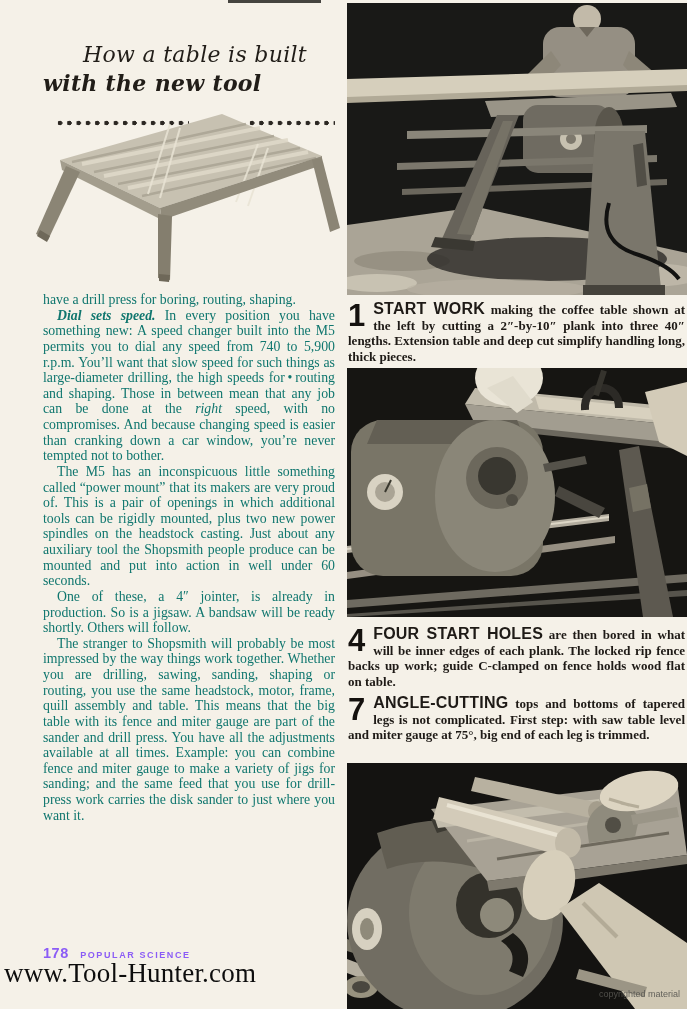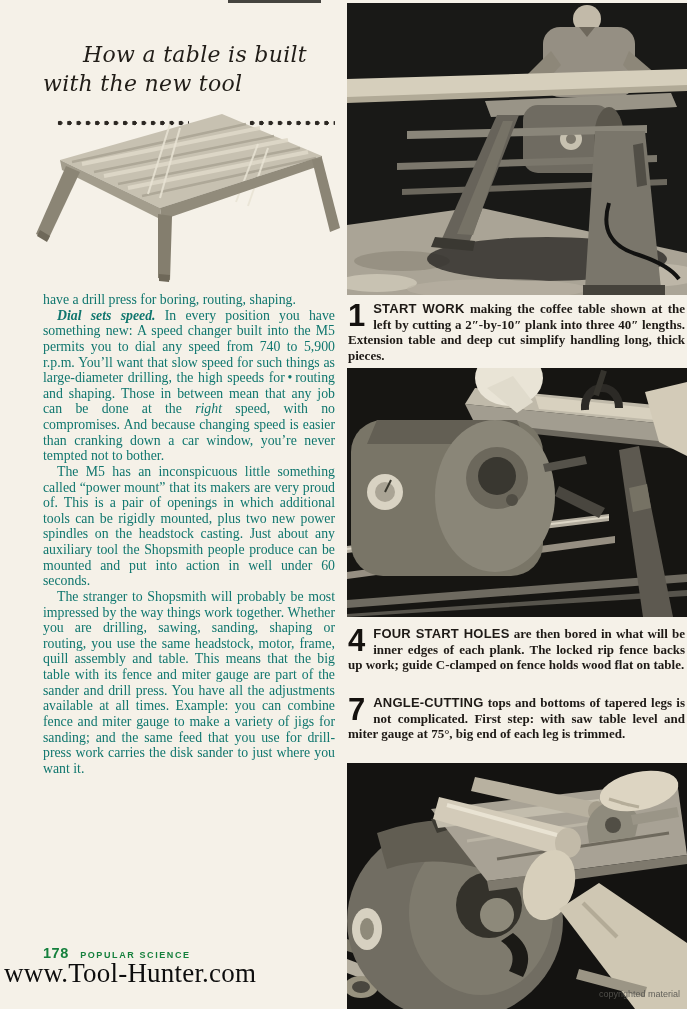--- a/index.html
+++ b/index.html
@@ -19,7 +19,7 @@
   .heading{font-style:italic;font-size:22px;line-height:29px;color:#211d18;
            font-family:"DejaVu Serif", serif;letter-spacing:.3px;}
   .heading .l1{padding-left:12px;display:block;text-align:center;}
-  .heading .l2{display:block;}
+  .heading .l2{display:block;font-weight:bold;}
   .dotrow{position:absolute;height:6px;top:80px;
     background-image:radial-gradient(circle at 3px 3px,#2b2722 2.1px,transparent 2.6px);
     background-size:9.3px 6px;background-repeat:repeat-x;}

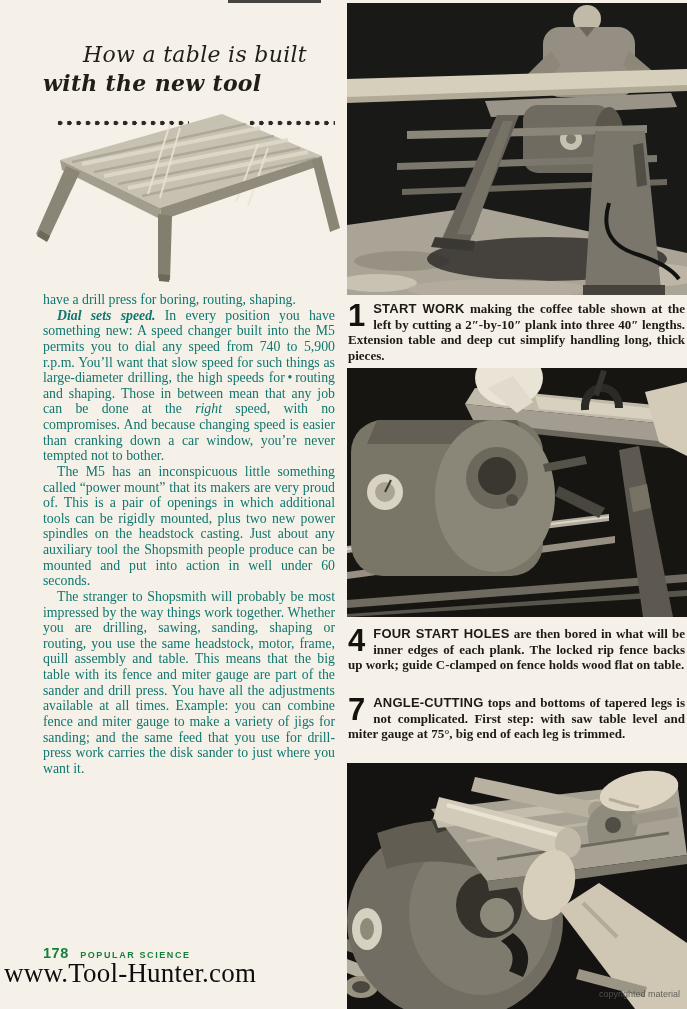--- a/index.html
+++ b/index.html
@@ -40,7 +40,7 @@
     text-align:justify;color:#1e1a16;}
   .cap-num{float:left;font-family:"Liberation Sans",sans-serif;font-weight:bold;
     font-size:31px;line-height:27px;margin:1px 8px 0 0;color:#14110e;}
-  .cap-lead{font-family:"Liberation Sans",sans-serif;font-size:13px;letter-spacing:.2px;}
+  .cap-lead{font-family:"Liberation Sans",sans-serif;font-size:16px;letter-spacing:.2px;}
 
   
   .folio{left:43px;top:944px;font-family:"Liberation Sans",sans-serif;color:#15803d;}

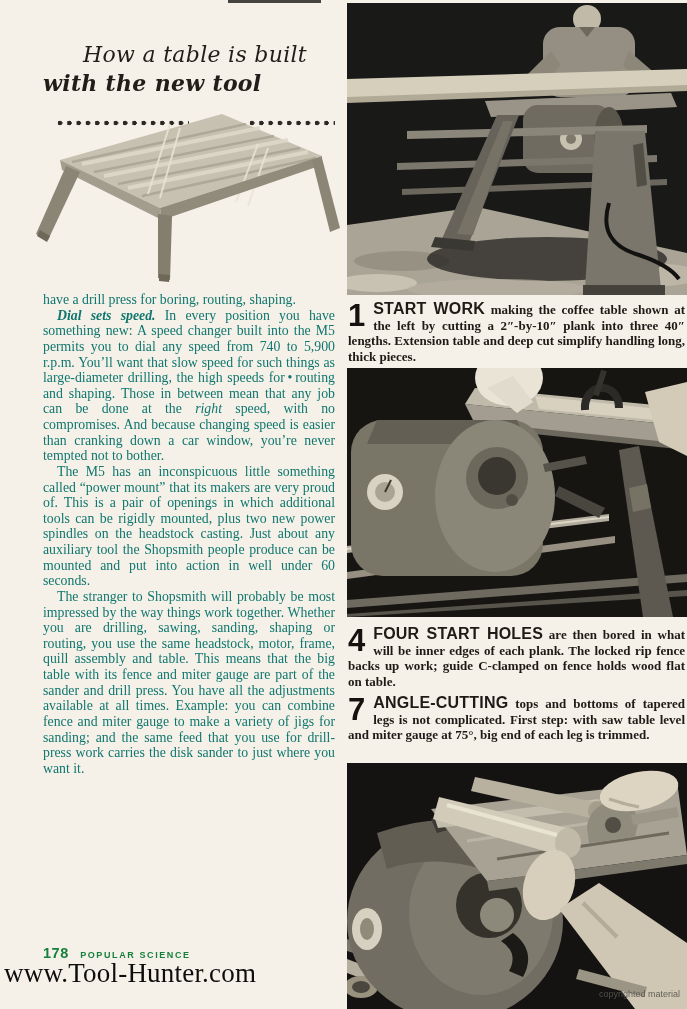--- a/index.html
+++ b/index.html
@@ -101,6 +101,7 @@
     <p class="noindent"><span>have a drill press for boring, routing, shaping.</span></p>
     <p><span class="plead">Dial sets speed.</span> <span>In every position you have something new: A speed changer built into the M5 permits you to dial any speed from 740 to 5,900 r.p.m. You’ll want that slow speed for such things as large-diameter drilling, the high speeds for • routing and shaping. Those in between mean that any job can be done at the</span> <i>right</i> <span>speed, with no compromises. And because changing speed is easier than cranking down a car window, you’re never tempted not to bother.</span></p>
     <p><span>The M5 has an inconspicuous little something called “power mount” that its makers are very proud of. This is a pair of openings in which additional tools can be rigidly mounted, plus two new power spindles on the headstock casting. Just about any auxiliary tool the Shopsmith people produce can be mounted and put into action in well under 60 seconds.</span></p>
+    <p><span>One of these, a 4″ jointer, is already in production. So is a jigsaw. A bandsaw will be ready shortly. Others will follow.</span></p>
     <p><span>The stranger to Shopsmith will probably be most impressed by the way things work together. Whether you are drilling, sawing, sanding, shaping or routing, you use the same headstock, motor, frame, quill assembly and table. This means that the big table with its fence and miter gauge are part of the sander and drill press. You have all the adjustments available at all times. Example: you can combine fence and miter gauge to make a variety of jigs for sanding; and the same feed that you use for drill-press work carries the disk sander to just where you want it.</span></p>
   </div>
 </div>

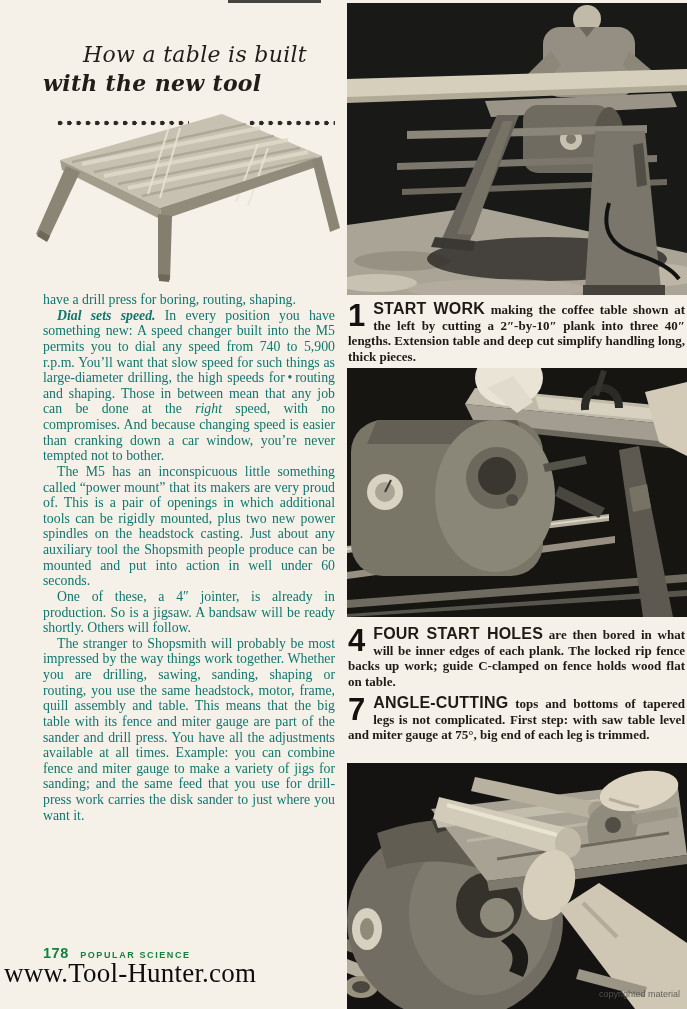--- a/index.html
+++ b/index.html
@@ -43,7 +43,7 @@
   .cap-lead{font-family:"Liberation Sans",sans-serif;font-size:16px;letter-spacing:.2px;}
 
   
-  .folio{left:43px;top:944px;font-family:"Liberation Sans",sans-serif;color:#15803d;}
+  .folio{left:43px;top:944px;font-family:"Liberation Sans",sans-serif;color:#8b5cf6;}
   .folio .num{font-weight:bold;font-size:14.5px;letter-spacing:.5px;}
   .folio .mag{font-size:9px;font-weight:bold;letter-spacing:1.6px;margin-left:7px;}
   .watermark{left:4px;top:958px;font-family:"Liberation Serif",serif;

